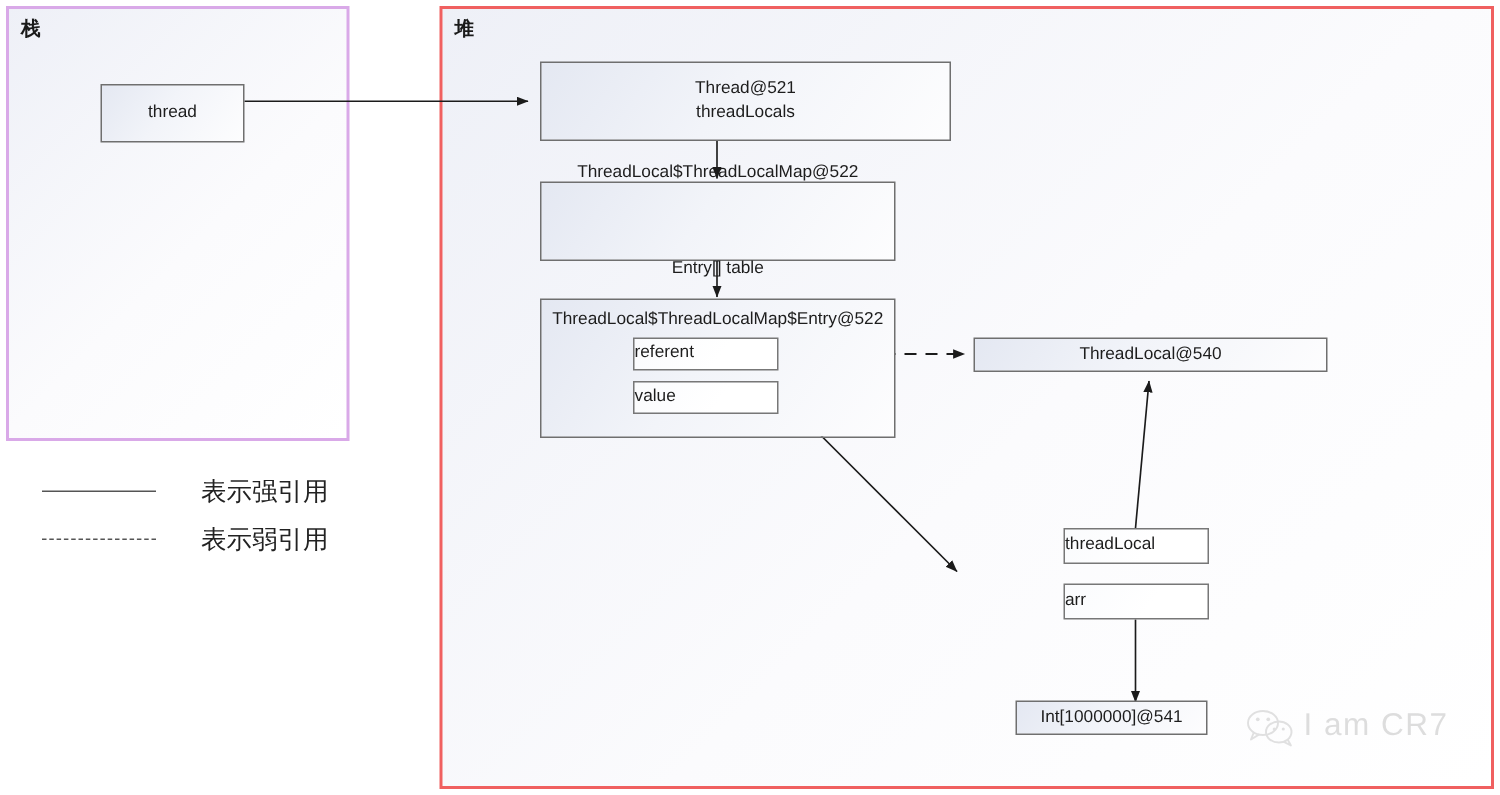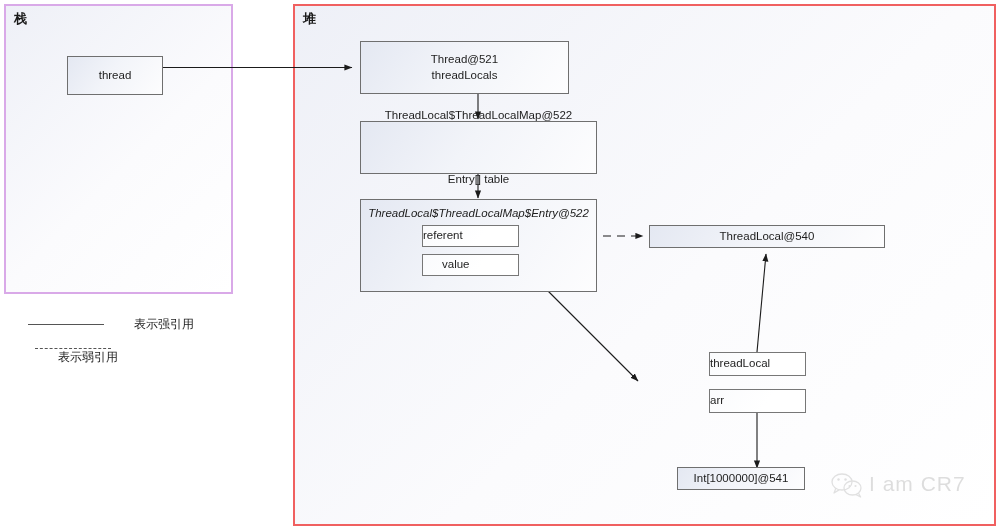--- a/index.html
+++ b/index.html
@@ -174,7 +174,7 @@
     <span class="line">thread</span>
   </div>
 
-  <div class="obj center-mid" style="left:360px; top:41px; width:209px; height:53px;">
+  <div class="obj center-mid" style="left:360px; top:41px; width:274px; height:53px;">
     <span class="line">Thread@521</span>
     <span class="line">threadLocals</span>
   </div>

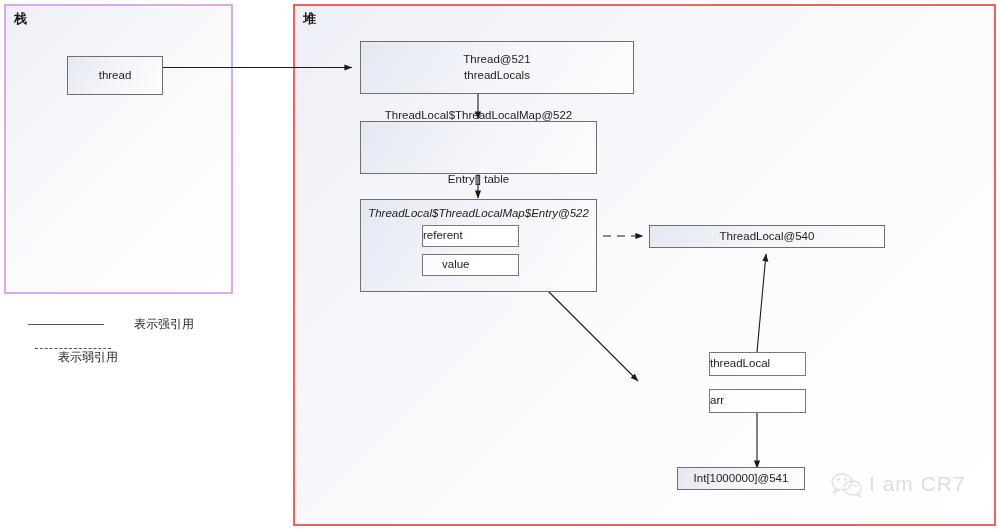--- a/index.html
+++ b/index.html
@@ -184,7 +184,7 @@
     <span class="line">Entry[] table</span>
   </div>
 
-  <div class="obj title-top" style="left:360px; top:199px; width:237px; height:93px;font-style:italic;">
+  <div class="obj title-top" style="left:360px; top:199px; width:237px; height:93px;">
     <span class="line">ThreadLocal$ThreadLocalMap$Entry@522</span>
   </div>
   <div class="field" style="left:422px; top:225px; width:97px; height:22px;">

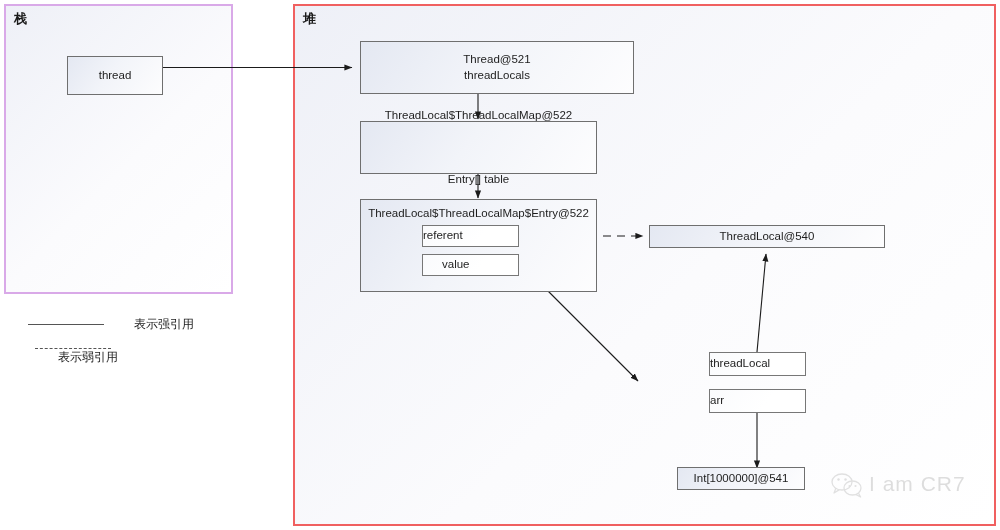--- a/index.html
+++ b/index.html
@@ -190,7 +190,7 @@
   <div class="field" style="left:422px; top:225px; width:97px; height:22px;">
     <span>referent</span>
   </div>
-  <div class="field" style="left:422px; top:254px; width:97px; height:22px;padding-left:19px;">
+  <div class="field" style="left:422px; top:254px; width:97px; height:22px;">
     <span>value</span>
   </div>
 

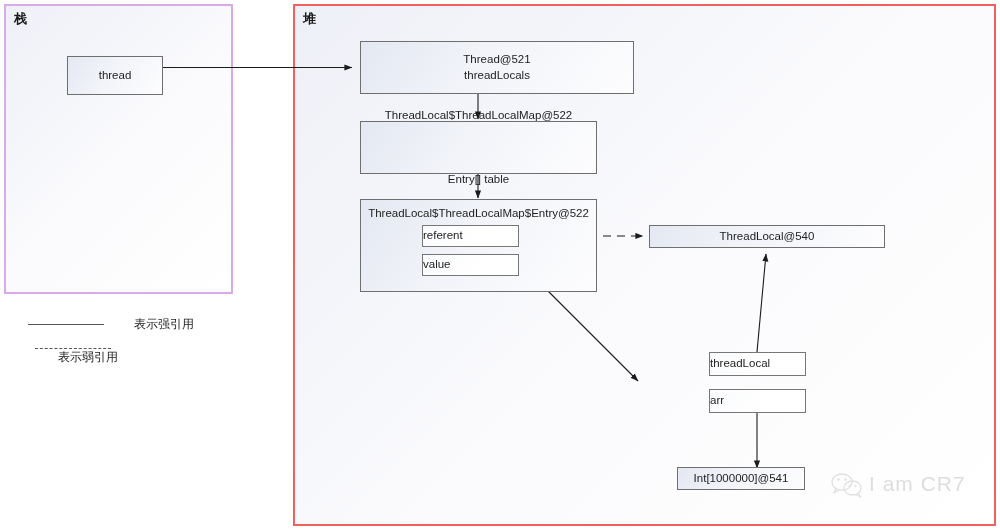--- a/index.html
+++ b/index.html
@@ -95,7 +95,7 @@
   }
   .legend-label {
     margin-left: 30px;
-    font-size: 12px;
+    font-size: 17px;
     color: #222222;
     white-space: nowrap;
     font-family: "DejaVu Sans", "Liberation Sans", sans-serif;

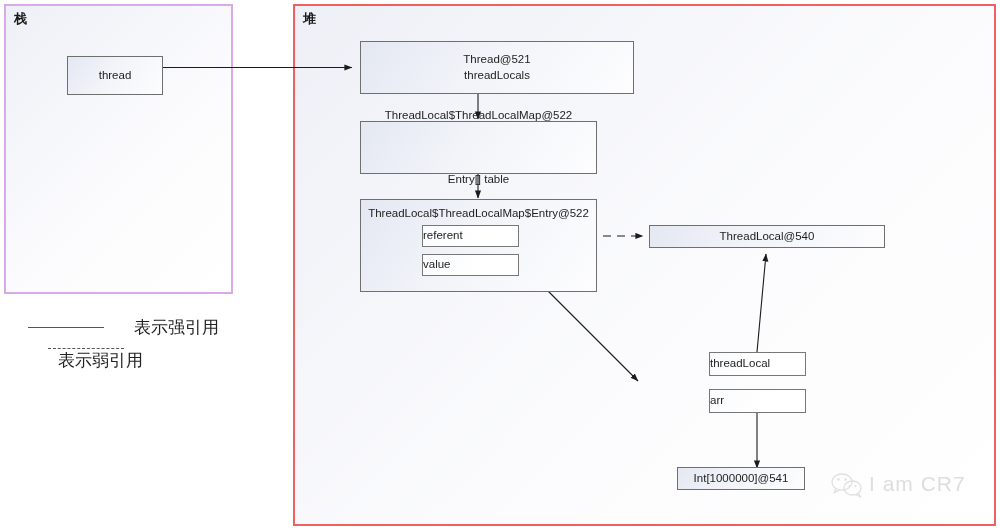--- a/index.html
+++ b/index.html
@@ -213,7 +213,7 @@
     <span class="legend-swatch"></span>
     <span class="legend-label">表示强引用</span>
   </div>
-  <div class="legend-row" style="left:28px; top:348px;flex-direction:column;">
+  <div class="legend-row" style="left:28px; top:348px;">
     <span class="legend-swatch dashed"></span>
     <span class="legend-label">表示弱引用</span>
   </div>

